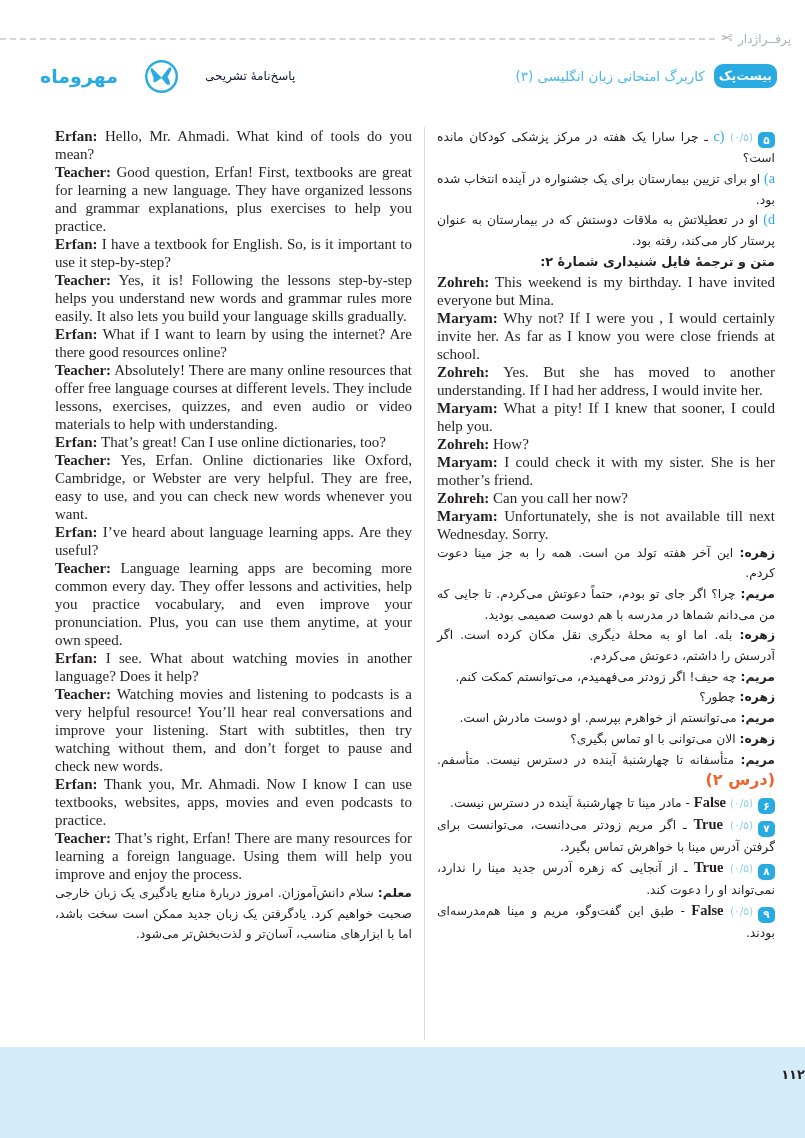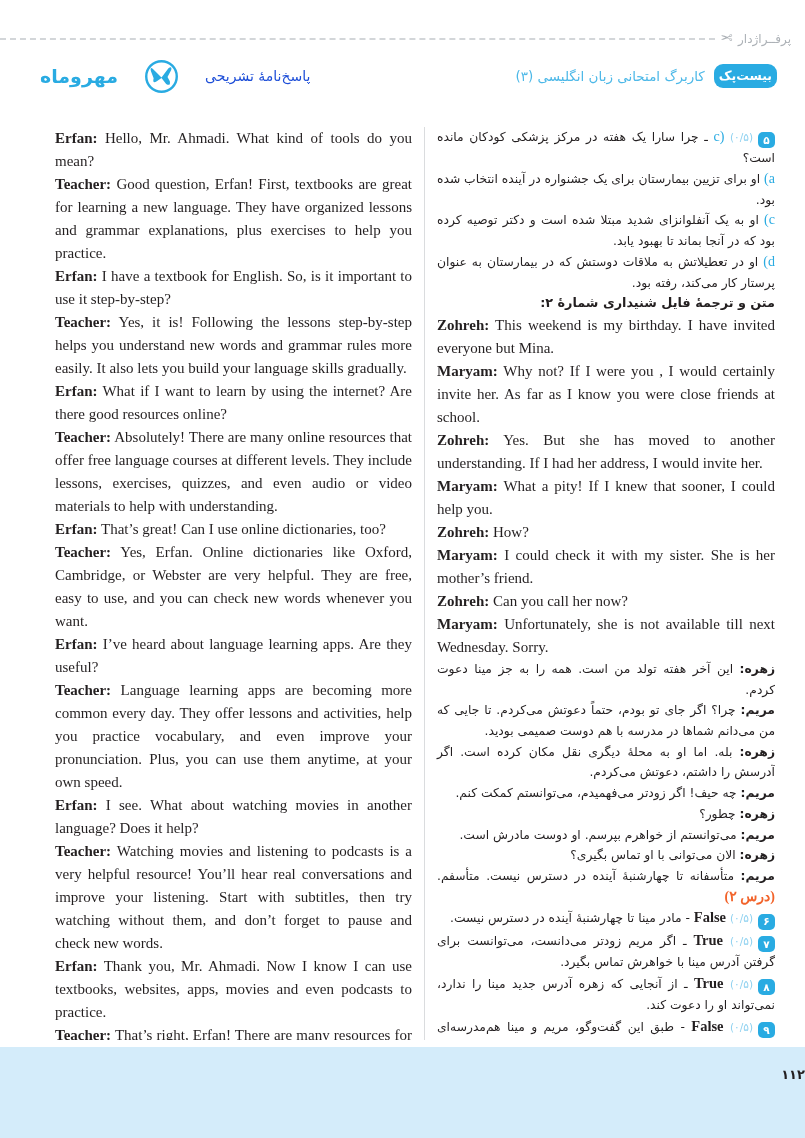--- a/index.html
+++ b/index.html
@@ -19,7 +19,7 @@
   .brand-group { display:flex; align-items:center; gap:25px; }
   .brand { color:#29abe2; font-weight:bold; font-size:19px; }
   .logo svg { display:block; }
-  .answer-key { color:#1d4ed8; font-size:14px; }
+  .answer-key { color:#0f172a; font-size:12px; }
   .title-group { display:flex; align-items:center; gap:9px; direction:rtl; }
   .series-badge { background:#29abe2; color:#fff; font-size:12.5px; font-weight:bold;
                   padding:4px 5px 5px; border-radius:9px; }

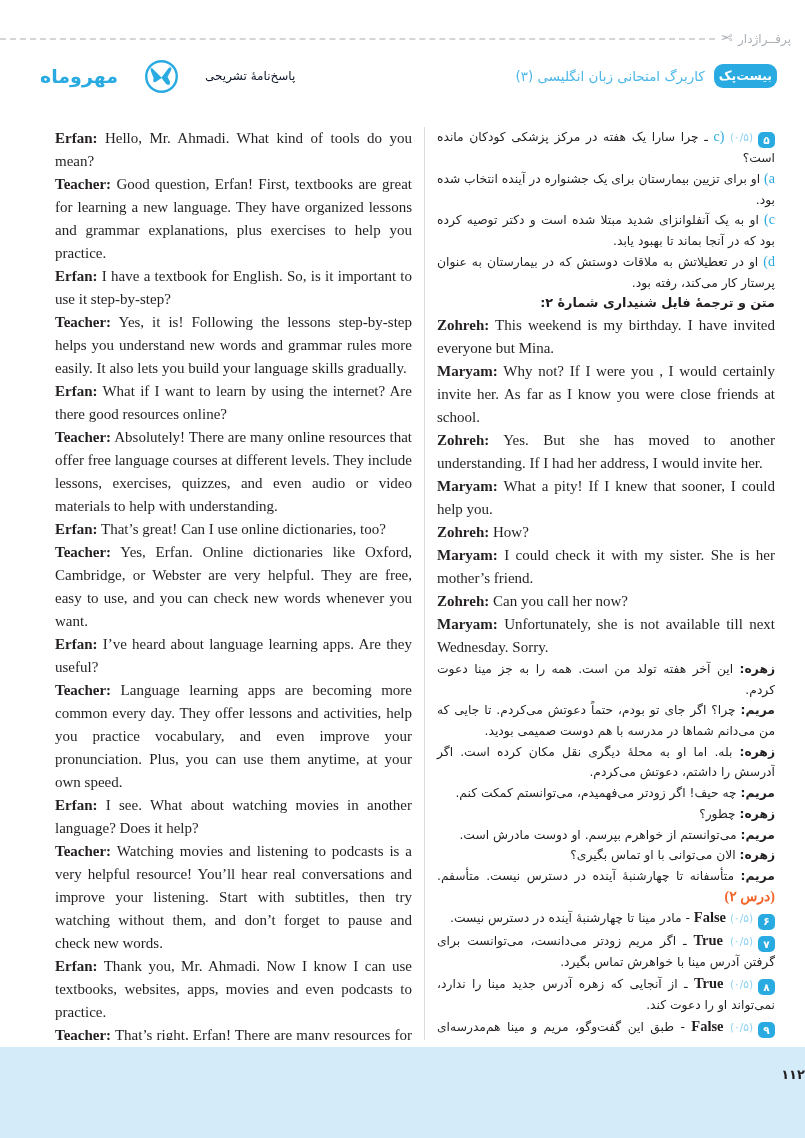--- a/index.html
+++ b/index.html
@@ -33,7 +33,7 @@
   .col-right { flex:1; min-width:0; }
 
   .en { font-family:"Liberation Serif","DejaVu Serif",serif; font-size:15px;
-        line-height:23px; text-align:justify; direction:ltr; }
+        line-height:18px; text-align:justify; direction:ltr; }
   .en .spk { font-weight:bold; }
   .fa { direction:rtl; font-size:12.3px; line-height:20.7px; text-align:justify; }
   .fa b { font-weight:bold; }

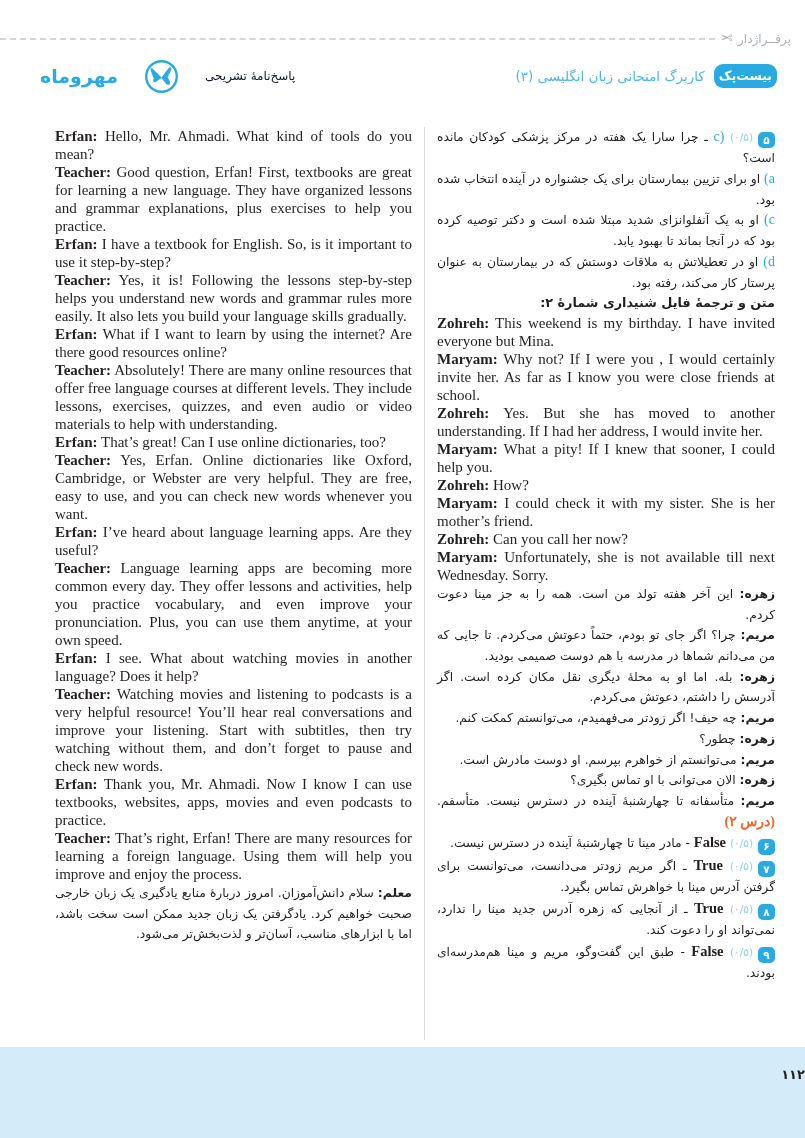--- a/index.html
+++ b/index.html
@@ -125,7 +125,6 @@
       <p class="fa"><span class="opt-letter">a)</span> <span>او برای تزیین بیمارستان برای یک جشنواره در آینده انتخاب شده بود.</span></p>
 
 
-      <p class="fa"><span class="opt-letter">c)</span> <span>او به یک آنفلوانزای شدید مبتلا شده است و دکتر توصیه کرده بود که در آنجا بماند تا بهبود یابد.</span></p>
 
       <p class="fa"><span class="opt-letter">d)</span> <span>او در تعطیلاتش به ملاقات دوستش که در بیمارستان به عنوان پرستار کار می‌کند، رفته بود.</span></p>
 

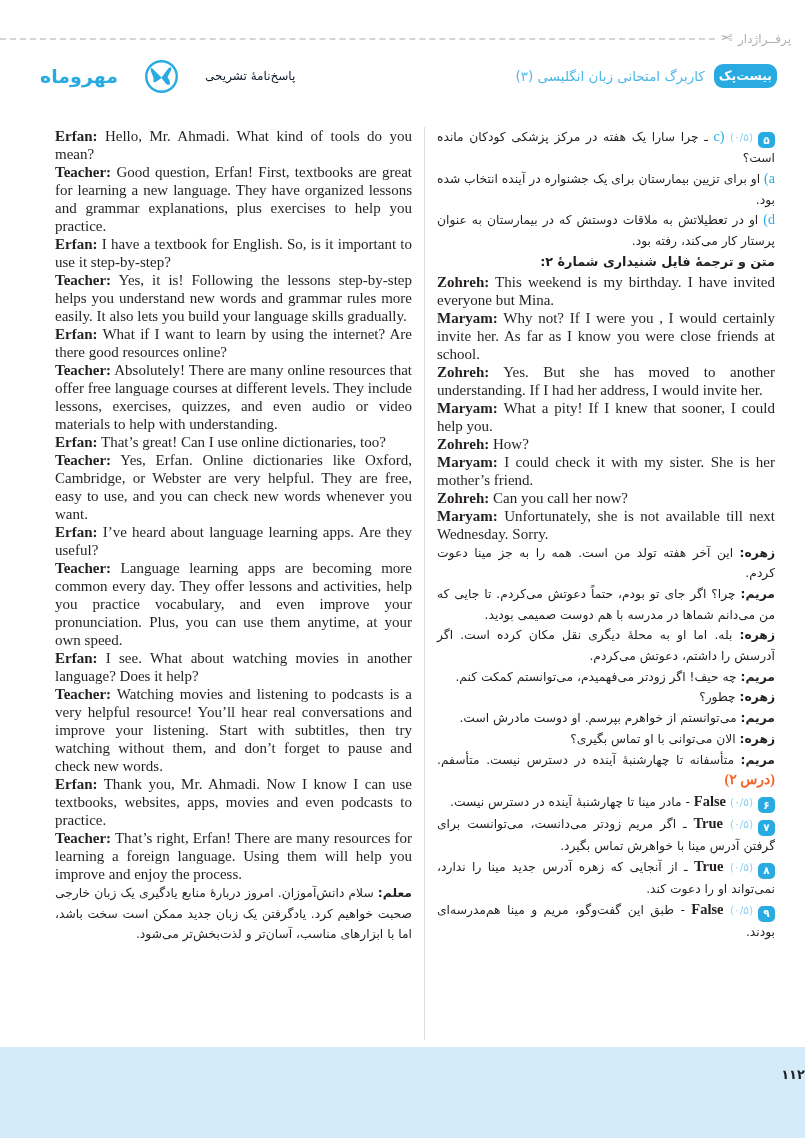--- a/index.html
+++ b/index.html
@@ -46,7 +46,7 @@
   .ans-letter, .opt-letter { color:#29abe2; font-family:"Liberation Serif",serif; font-size:14px; }
   .score { color:#8ed1f0; font-size:10.5px; }
   .tf-ans { font-family:"Liberation Serif",serif; font-size:14.5px; font-weight:600; }
-  .lesson-tag { color:#f2632a; font-weight:bold; font-size:14px;font-family:Liberation Serif, serif; }
+  .lesson-tag { color:#f2632a; font-weight:bold; font-size:16px; }
 
   
   .footer { position:absolute; left:0; right:0; bottom:0; height:91px; background:#d4ecfa; }

